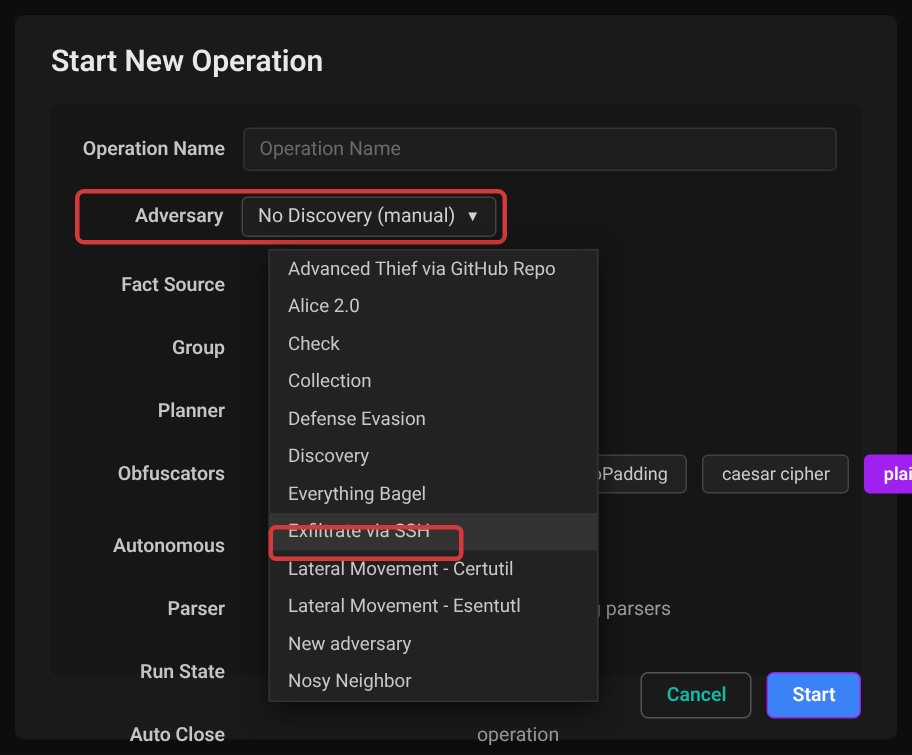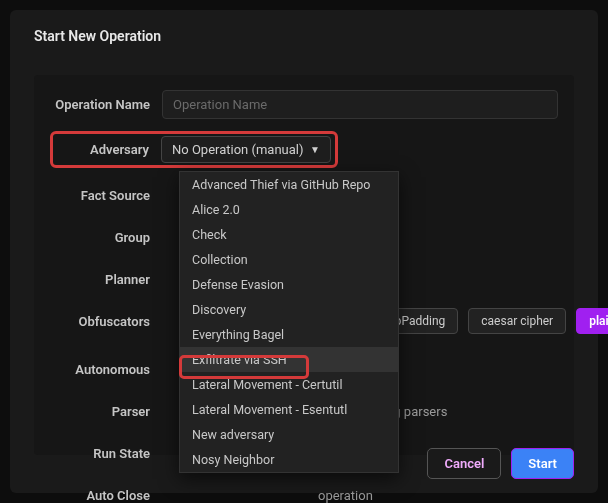--- a/index.html
+++ b/index.html
@@ -5,7 +5,7 @@
 *{box-sizing:border-box;margin:0;padding:0;font-family:-apple-system,BlinkMacSystemFont,"Segoe UI",Roboto,sans-serif}
 body{background:#0d0d0d;color:#d0d0d0;font-size:14px;width:608px;height:503px;overflow:hidden}
 .modal{background:#1a1a1a;border-radius:6px;margin:10px;padding:18px 24px;height:483px;position:relative}
-.title{color:#e8e8e8;font-size:14px;font-weight:600;margin-bottom:31px}
+.title{color:#e8e8e8;font-size:20px;font-weight:600;margin-bottom:18px}
 .form-area{background:#161616;border-radius:4px;padding:14px 16px;height:380px;position:relative}
 .row{display:flex;align-items:center;margin-bottom:12px;min-height:30px}
 .lbl{width:112px;text-align:right;color:#c5c5c5;font-weight:600;font-size:13px;padding-right:12px;flex-shrink:0}

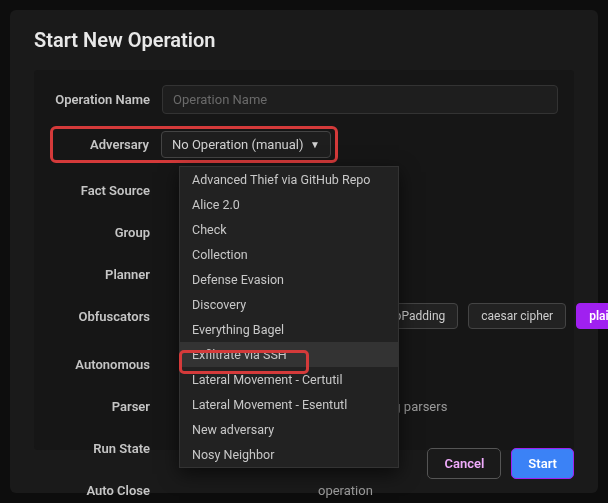--- a/index.html
+++ b/index.html
@@ -47,7 +47,7 @@
       <div class="adv-hl">
         <div class="lbl">Adversary</div>
         <div class="select">
-          <span>No Operation (manual)</span>
+          <span>No Discovery (manual)</span>
           <span class="chev">▼</span>
         </div>
       </div>

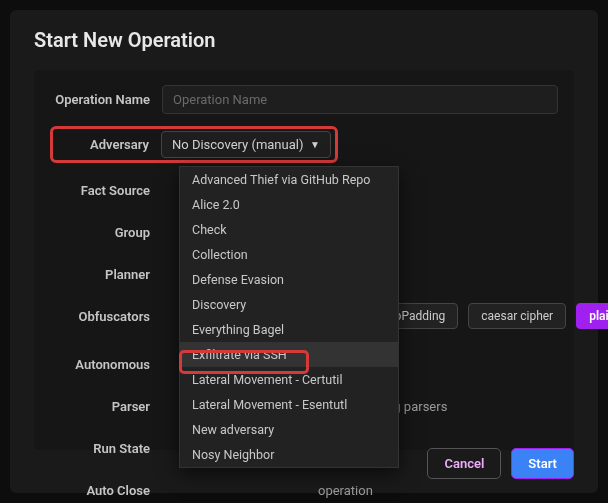--- a/index.html
+++ b/index.html
@@ -25,7 +25,7 @@
 .sel-ring{position:absolute;border:3px solid #d43a3a;border-radius:5px;left:145px;top:280px;width:130px;height:24px;z-index:20;pointer-events:none}
 .truth{margin-left:156px;color:#9a9a9a;font-size:13px}
 .footer{position:absolute;right:24px;bottom:14px;display:flex;gap:10px}
-.btn{padding:7px 16px;border-radius:5px;font-size:13px;font-weight:600;cursor:pointer;border:1px solid #555;background:#1a1a1a;color:#f0abfc}
+.btn{padding:7px 16px;border-radius:5px;font-size:13px;font-weight:600;cursor:pointer;border:1px solid #555;background:#1a1a1a;color:#14b8a6}
 .btn.primary{background:#3b82f6;border-color:#a020f0;color:#fff}
 </style>
 </head>

